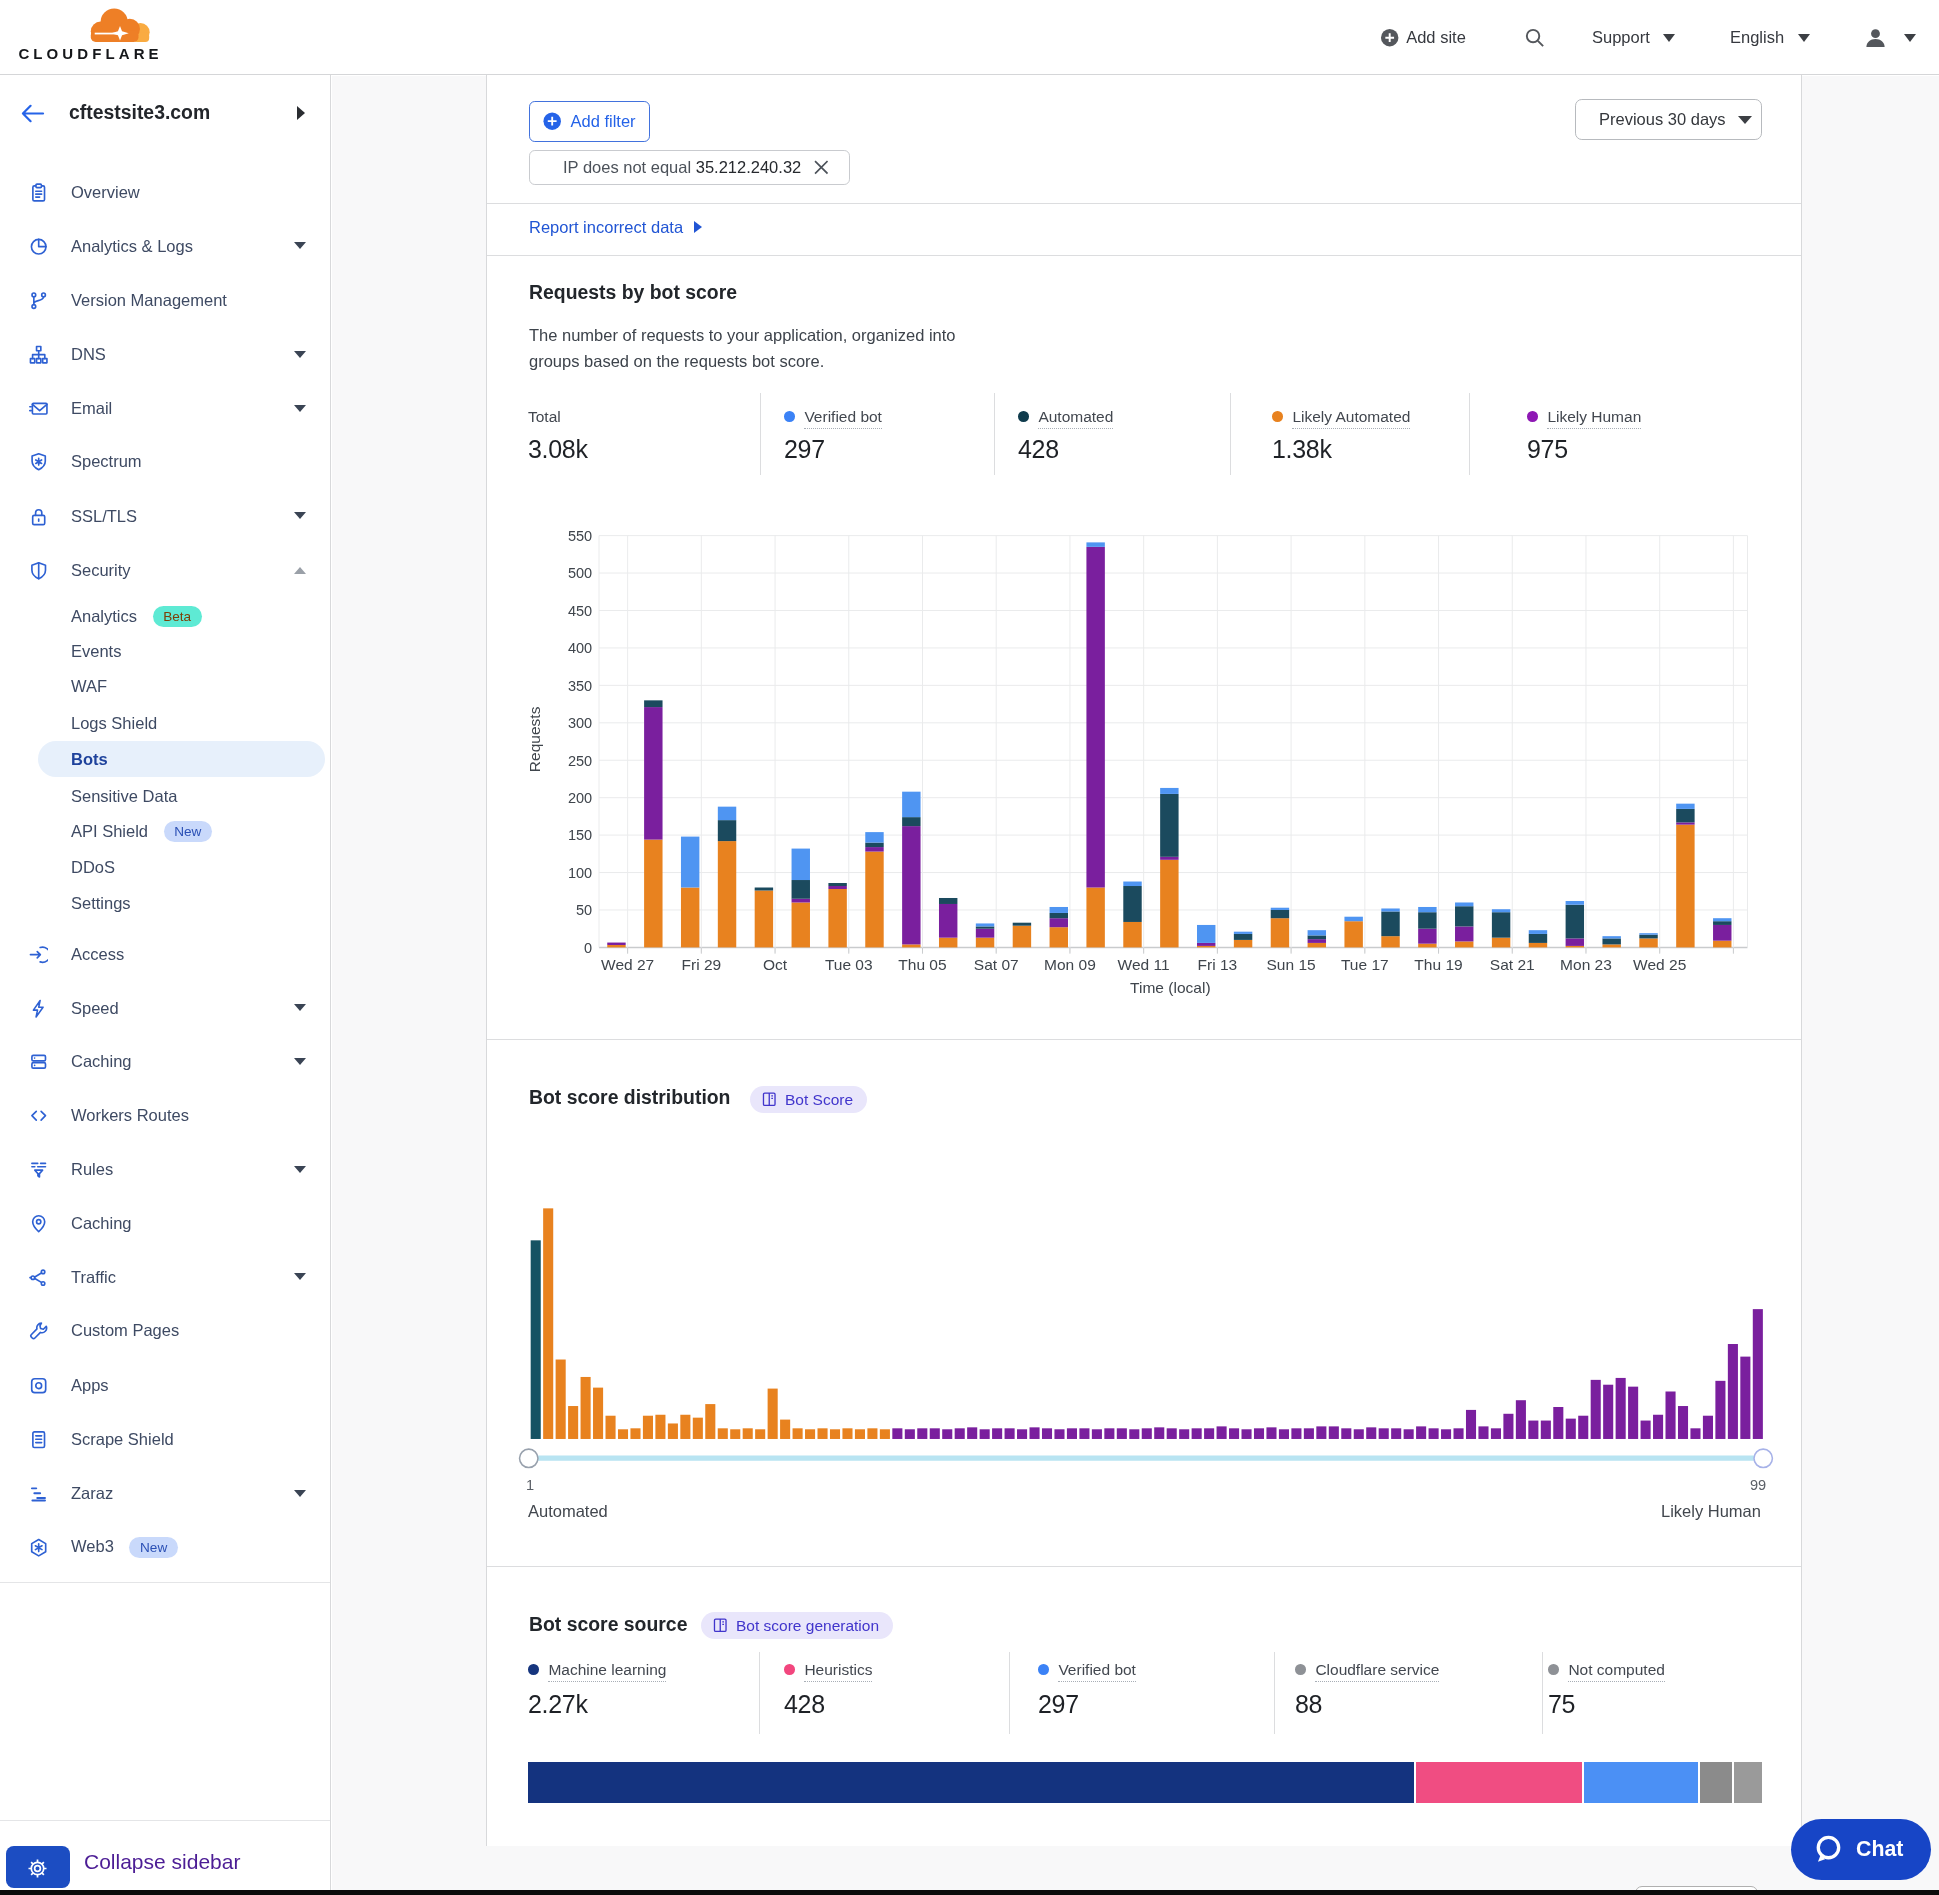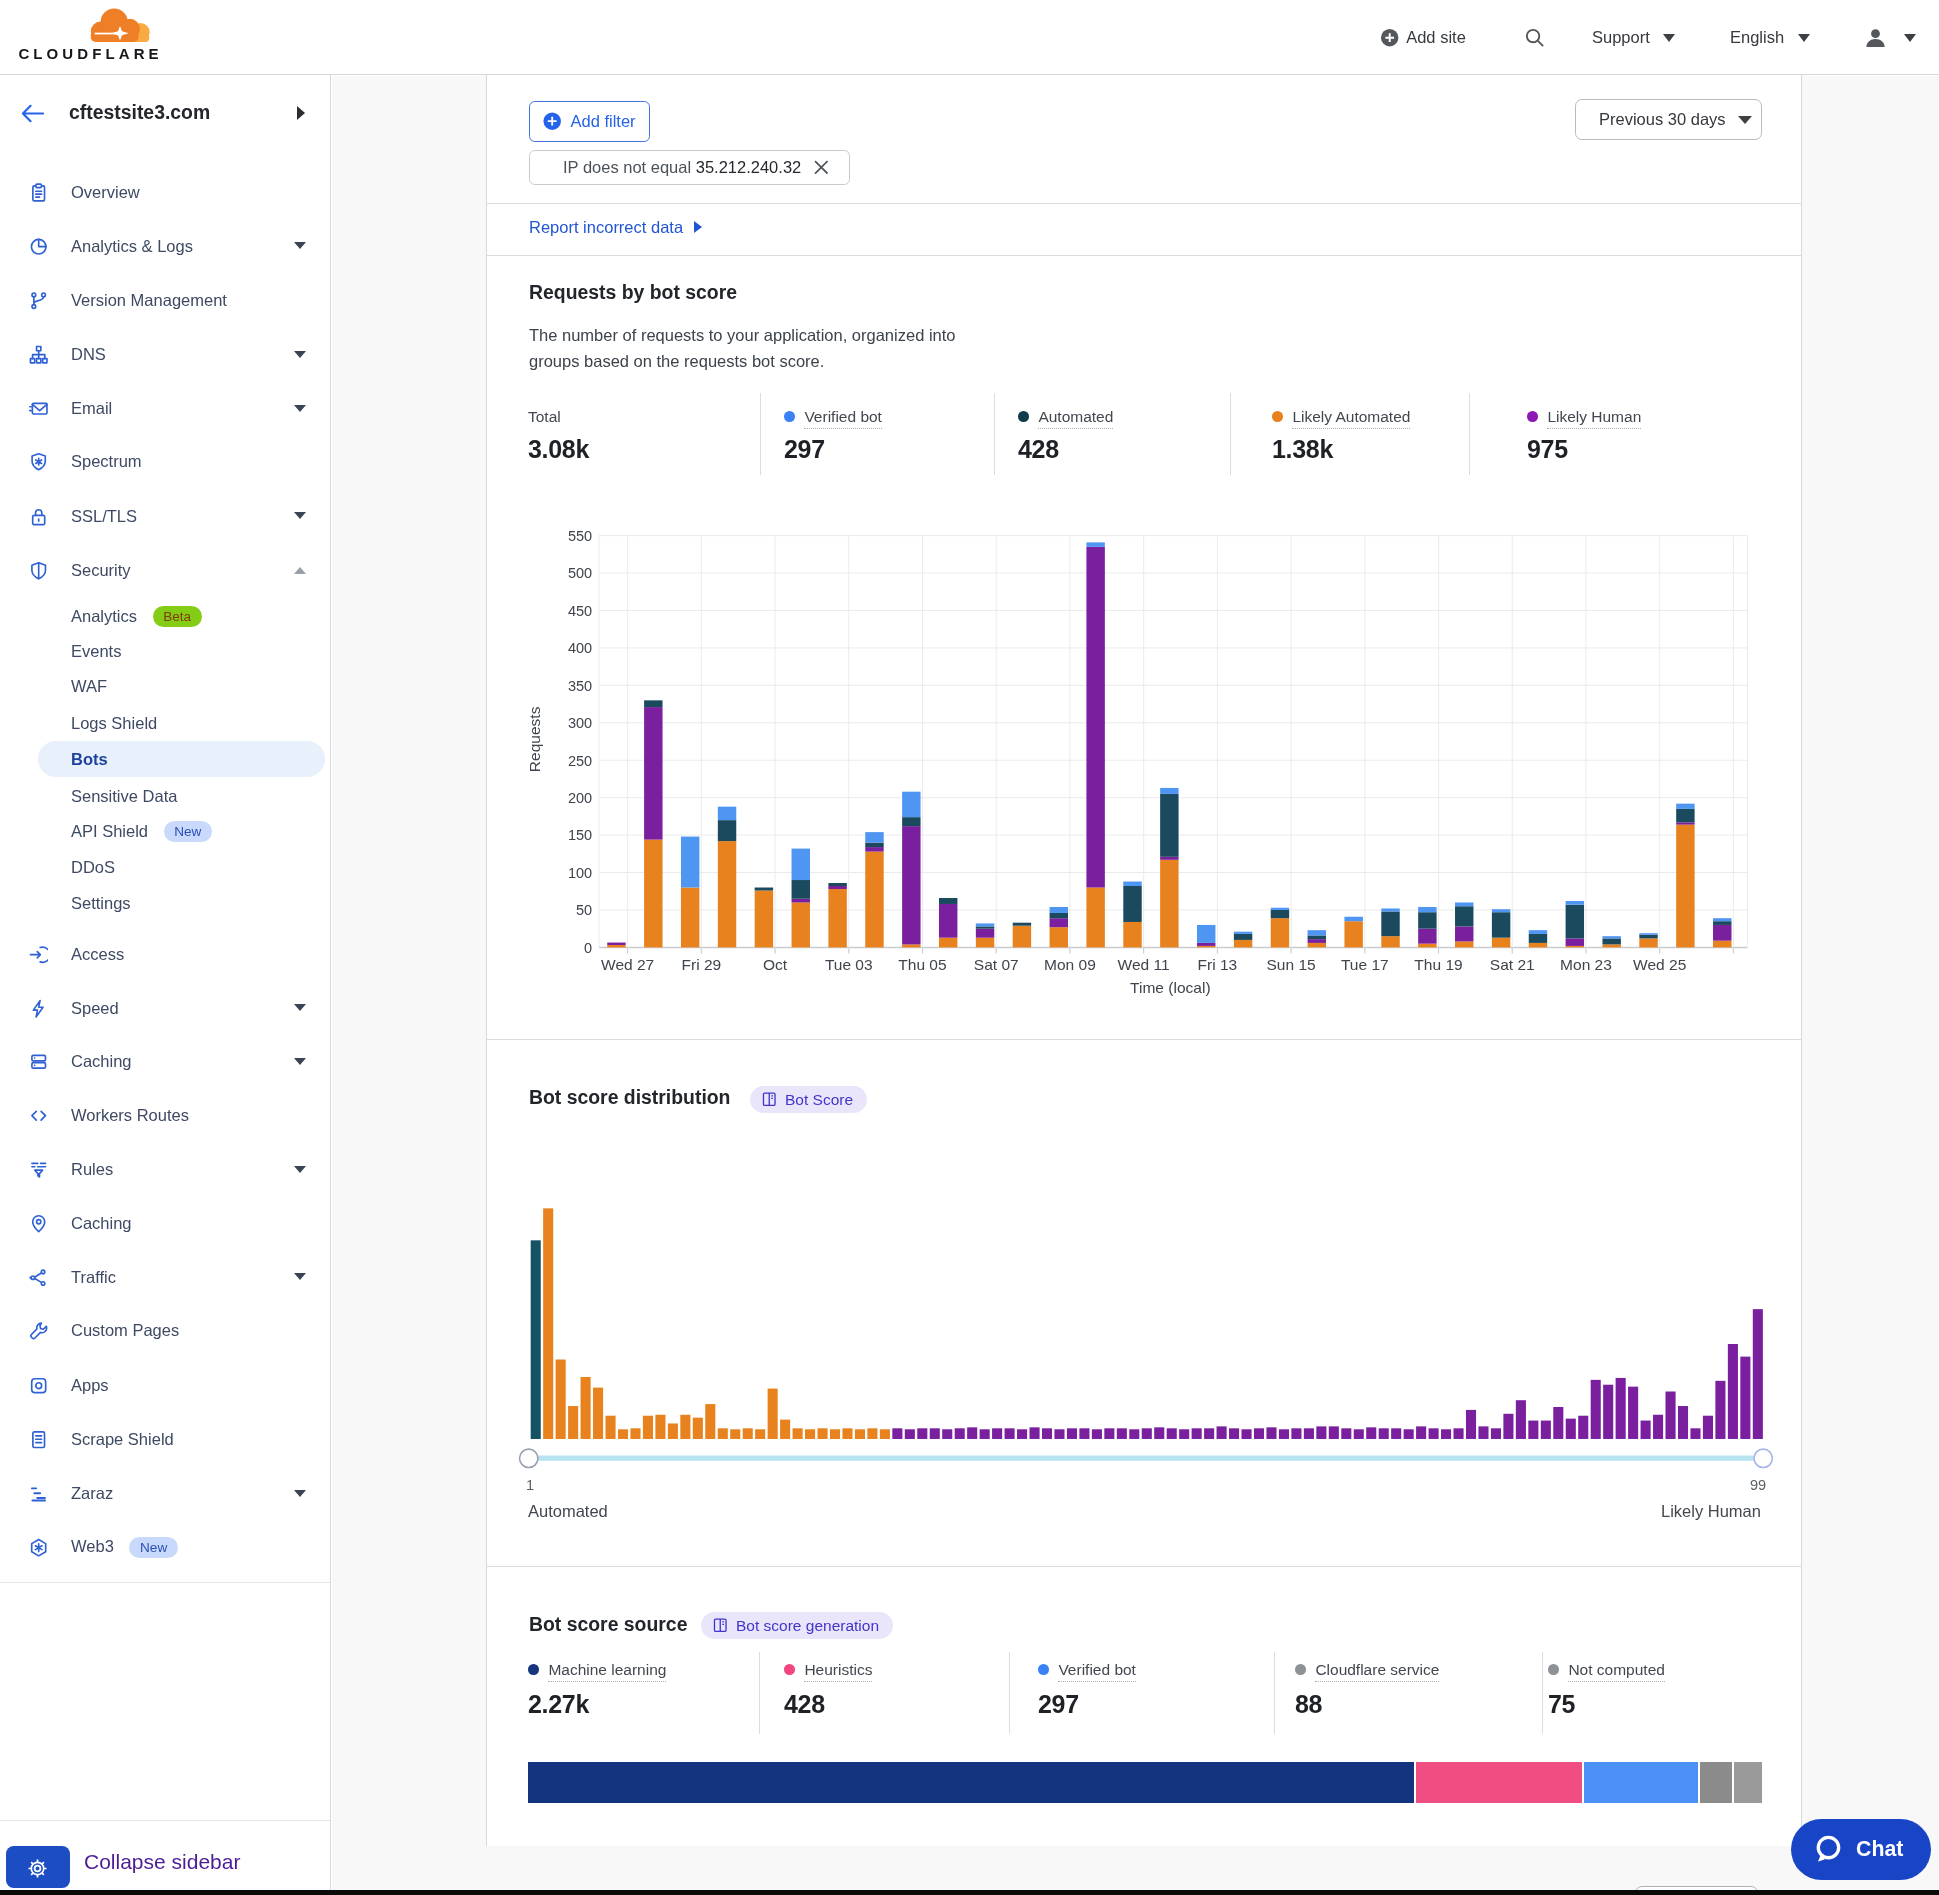--- a/index.html
+++ b/index.html
@@ -24,7 +24,7 @@
 .desc{position:absolute;font-size:16.5px;color:#3d434b;line-height:26px;white-space:nowrap}
 .slabel{position:absolute;font-size:15.5px;color:#42474f;white-space:nowrap}
 .slabel .du{border-bottom:1.9px dotted #a8aeb6;padding-bottom:2.9px}
-.sval{position:absolute;font-size:25px;font-weight:700;color:#1e2126;letter-spacing:-0.3px}
+.sval{position:absolute;font-size:25px;font-weight:400;color:#1e2126;letter-spacing:-0.3px}
 .dot{display:inline-block;width:10.7px;height:10.7px;border-radius:50%;margin-right:9.7px;position:relative;top:0px}
 .vdiv{position:absolute;width:1px;background:#dcdddf}
 .tick{font-size:15px;fill:#3f454c}

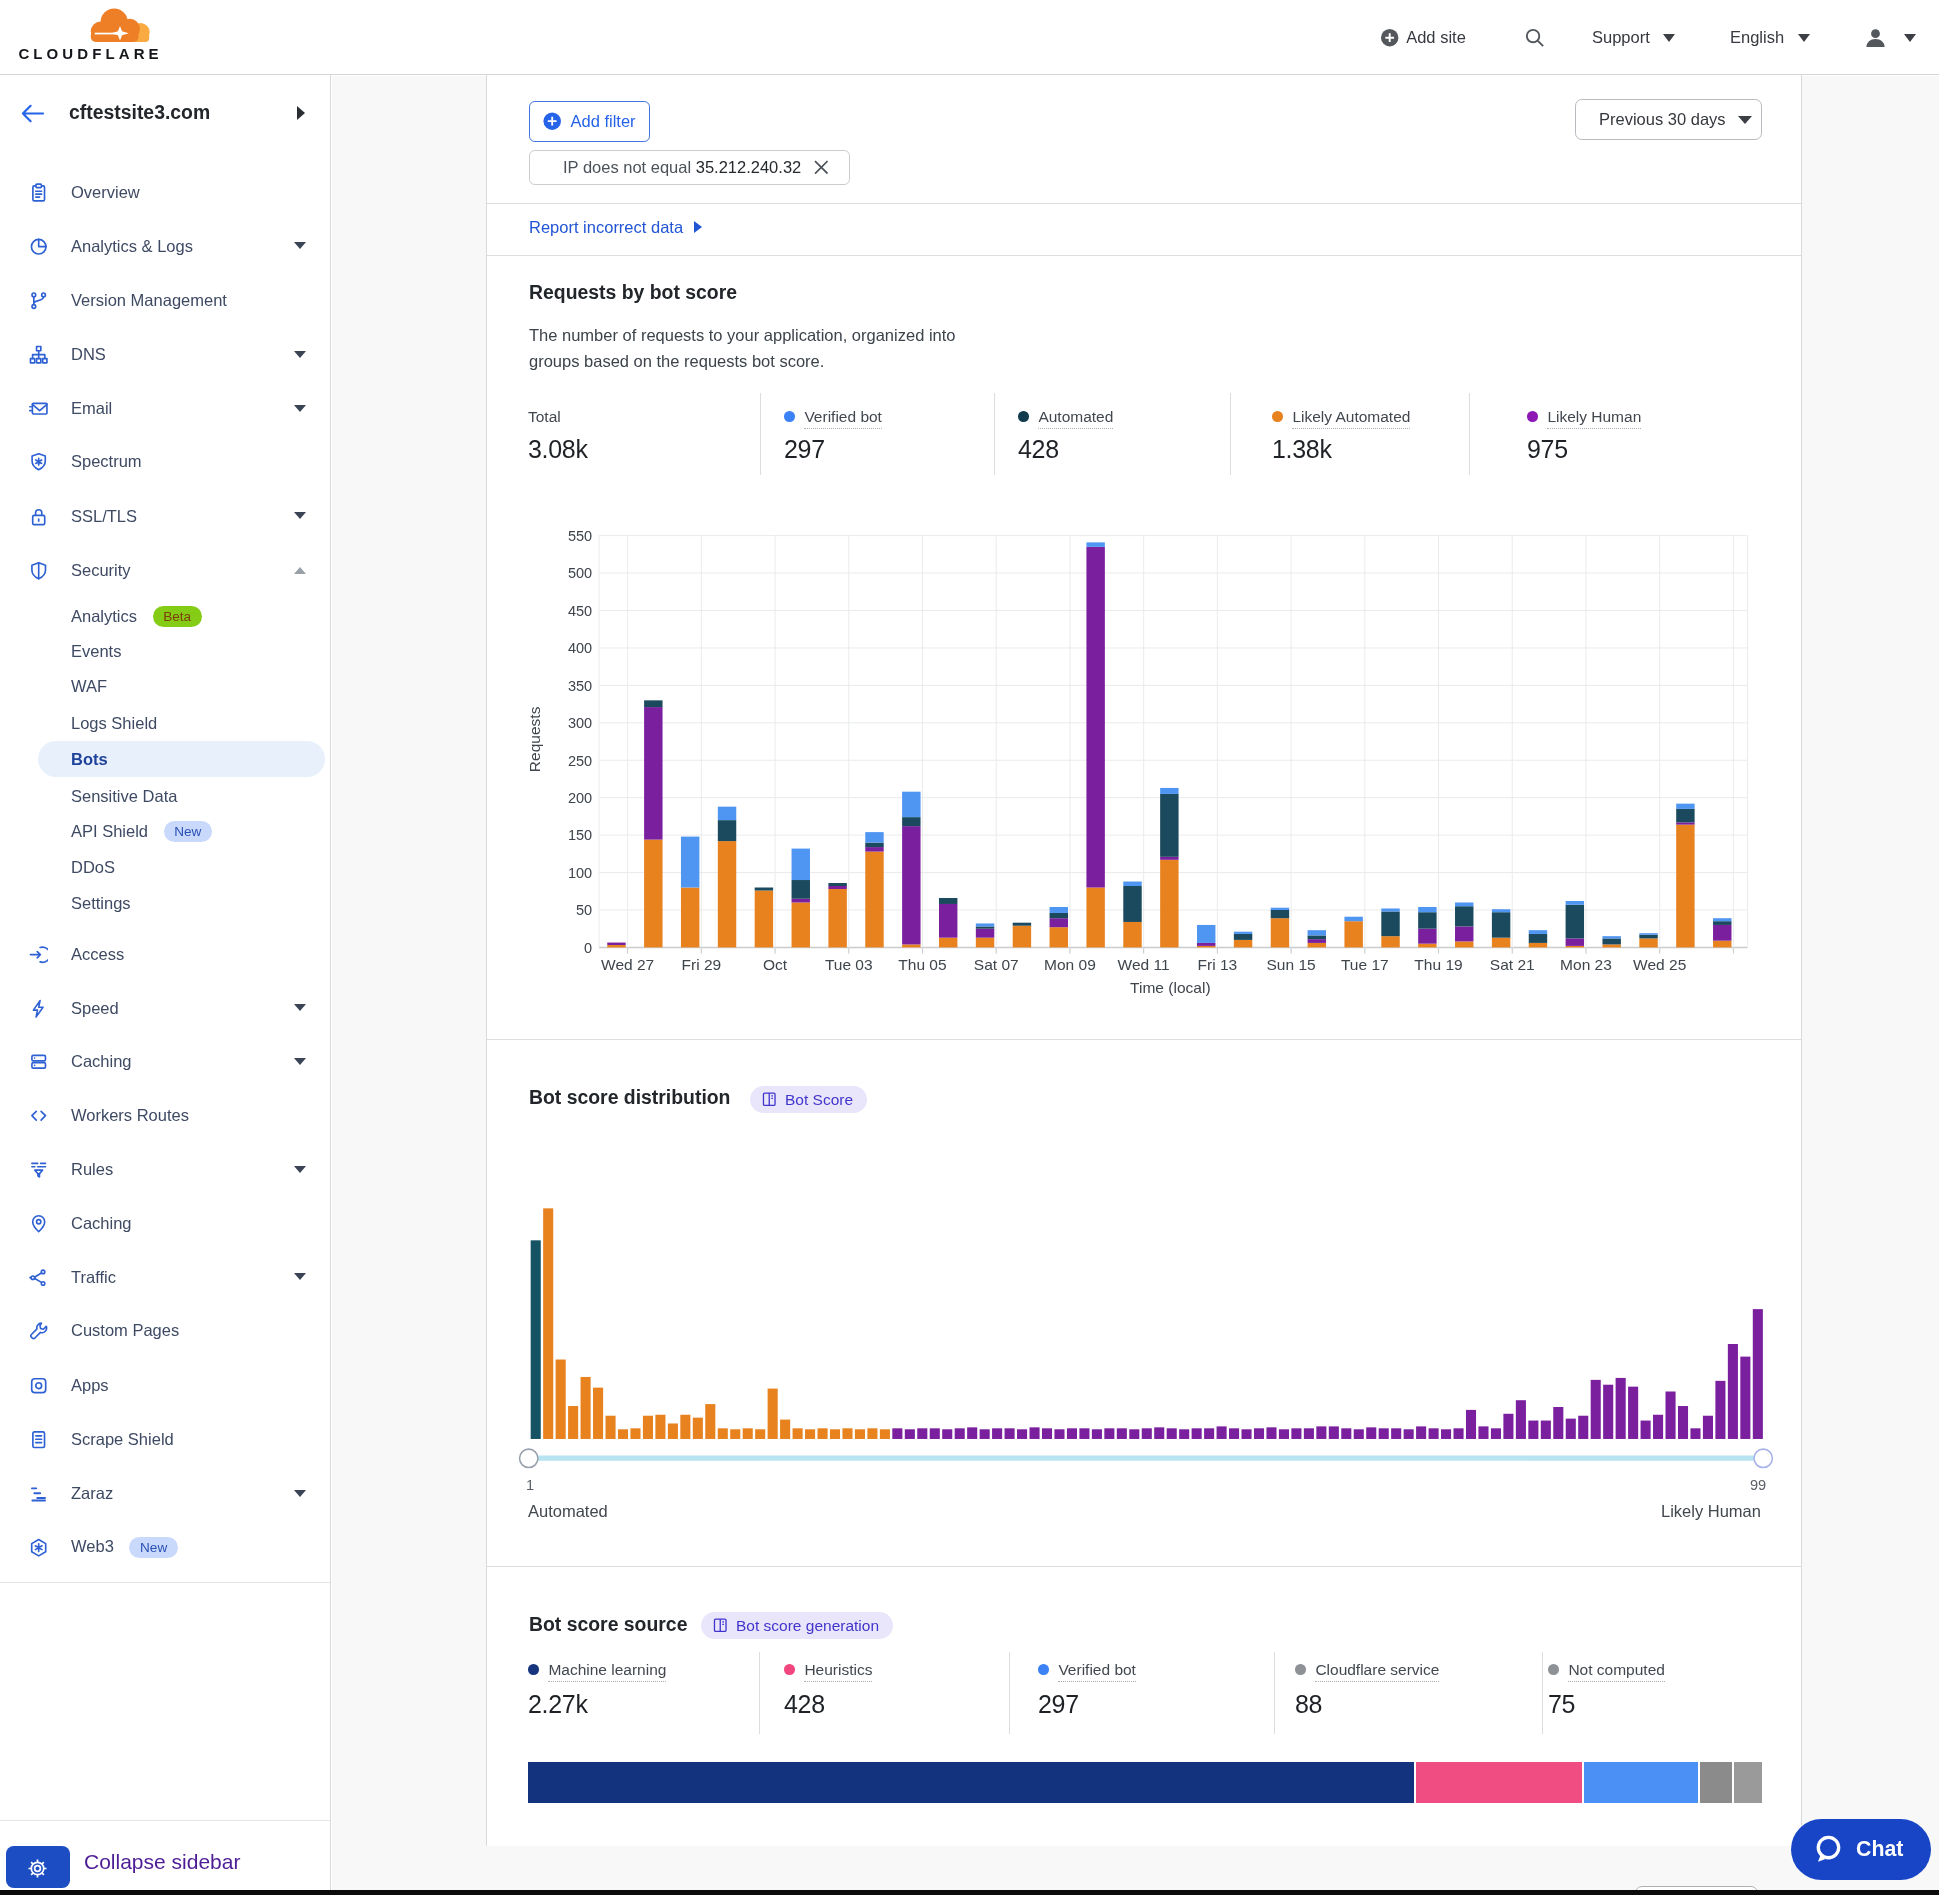--- a/index.html
+++ b/index.html
@@ -225,7 +225,7 @@
         </svg></span>
       <span class="tx">Web3<span class="badge" style="background:#c9d9fb;color:#2b50b5">New</span></span>
     </div>
-    <div class="sub" style="top:524px">Analytics<span class="badge" style="background:#84cc16;color:#7d4009">Beta</span></div>
+    <div class="sub" style="top:524px">Analytics<span class="badge" style="background:#5eead4;color:#7d4009">Beta</span></div>
     <div class="sub" style="top:559px">Events</div>
     <div class="sub" style="top:594px">WAF</div>
     <div class="sub" style="top:631px">Logs Shield</div>

